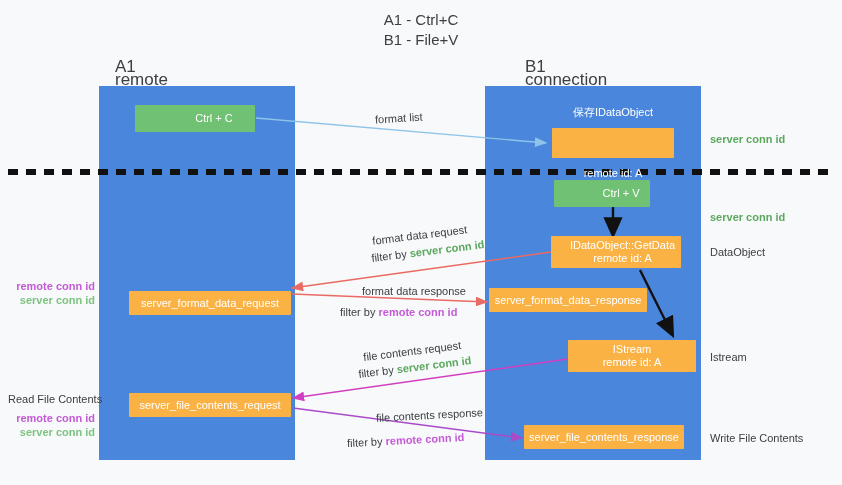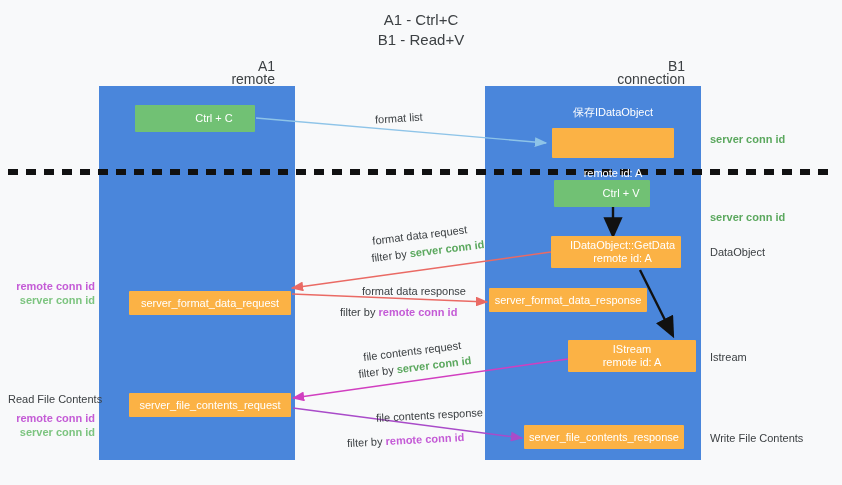--- a/index.html
+++ b/index.html
@@ -59,7 +59,7 @@
 
   <div id="title">
     <div>A1 - Ctrl+C</div>
-    <div>B1 - Read+V</div>
+    <div>B1 - File+V</div>
   </div>
 
   <div class="col-head" style="left:115px;top:60px;">

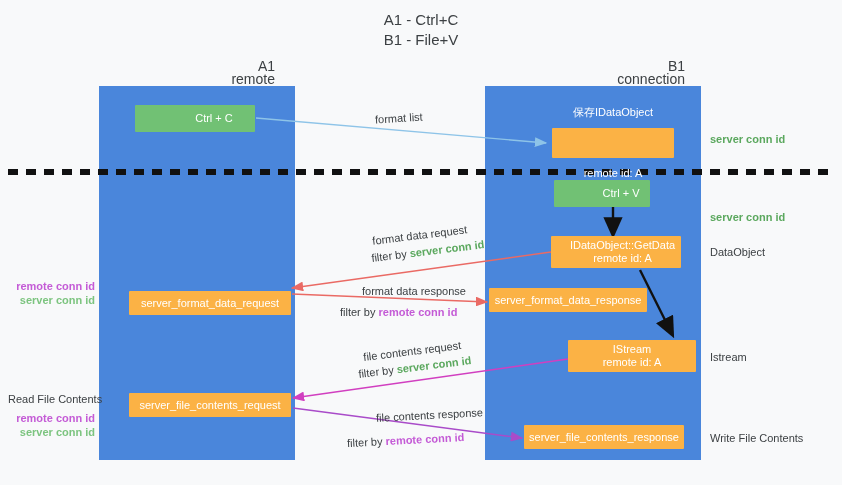--- a/index.html
+++ b/index.html
@@ -22,8 +22,8 @@
 
   
   .col-head{
-    position:absolute;text-align:right;color:#3c4043;
-    font-size:14px;line-height:13px;width:160px;
+    position:absolute;text-align:left;color:#3c4043;
+    font-size:17px;line-height:13px;width:160px;
   }
   .col-head .l1{display:block;}
   .col-head .l2{display:block;}

